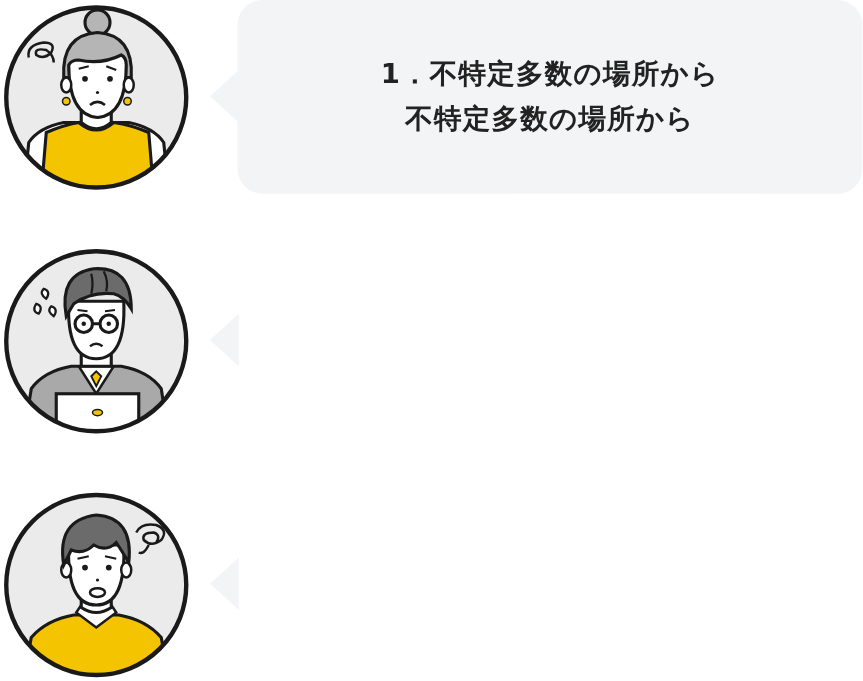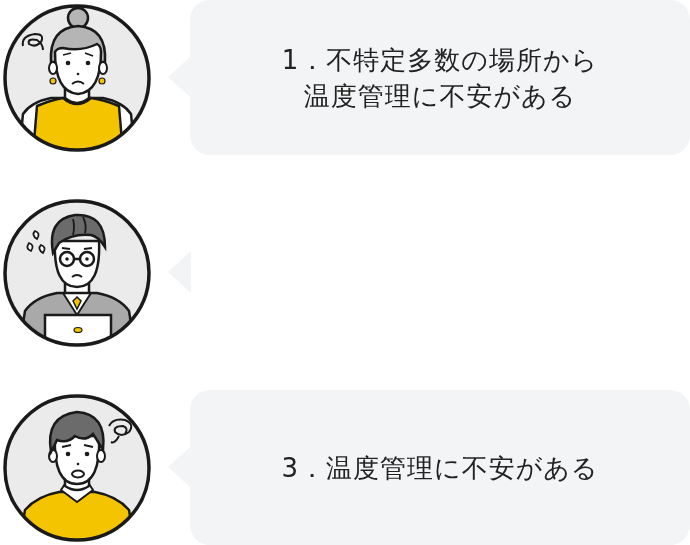--- a/index.html
+++ b/index.html
@@ -14,7 +14,7 @@
     .tail { position: absolute; left: 168px; top: 56px; width: 0; height: 0;
             border-top: 21px solid transparent; border-bottom: 21px solid transparent;
             border-right: 23px solid #f3f4f6; }
-    .bubble-text { font-weight: normal; font-size: 26px; line-height: 36px; color: #222222;
+    .bubble-text { font-weight: bold; font-size: 22px; line-height: 36px; color: #222222;
                    text-align: center; letter-spacing: 1px; }
     .bubble-text span { display: block; }
   </style>

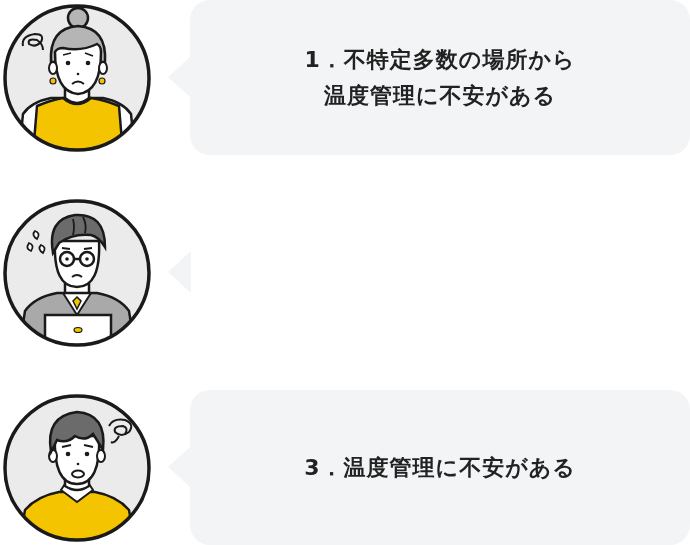--- a/index.html
+++ b/index.html
@@ -65,7 +65,7 @@
   <div class="bubble">
     <div class="bubble-text">
       <span>1．不特定多数の場所から</span>
-      <span>温度管理に不安がある</span>
+      <span>不特定多数の場所から</span>
     </div>
   </div>
 </div>

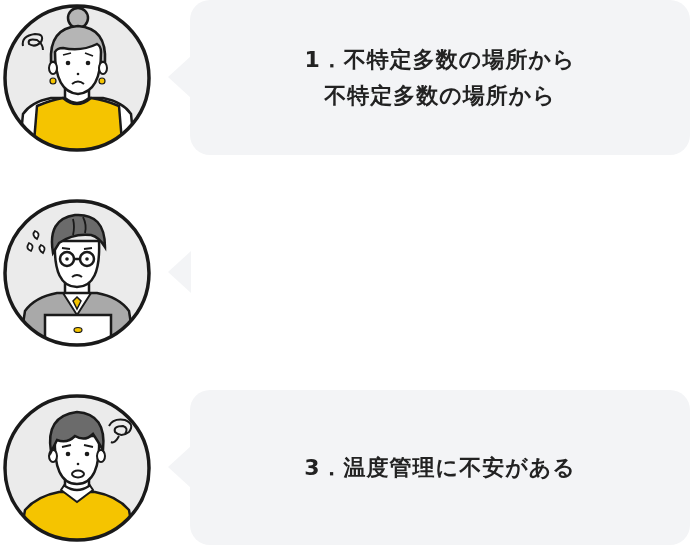--- a/index.html
+++ b/index.html
@@ -150,11 +150,6 @@
     </svg>
   </div>
   <div class="tail"></div>
-  <div class="bubble">
-    <div class="bubble-text">
-      <span>3．温度管理に不安がある</span>
-    </div>
-  </div>
 </div>
 
 </body></html>

